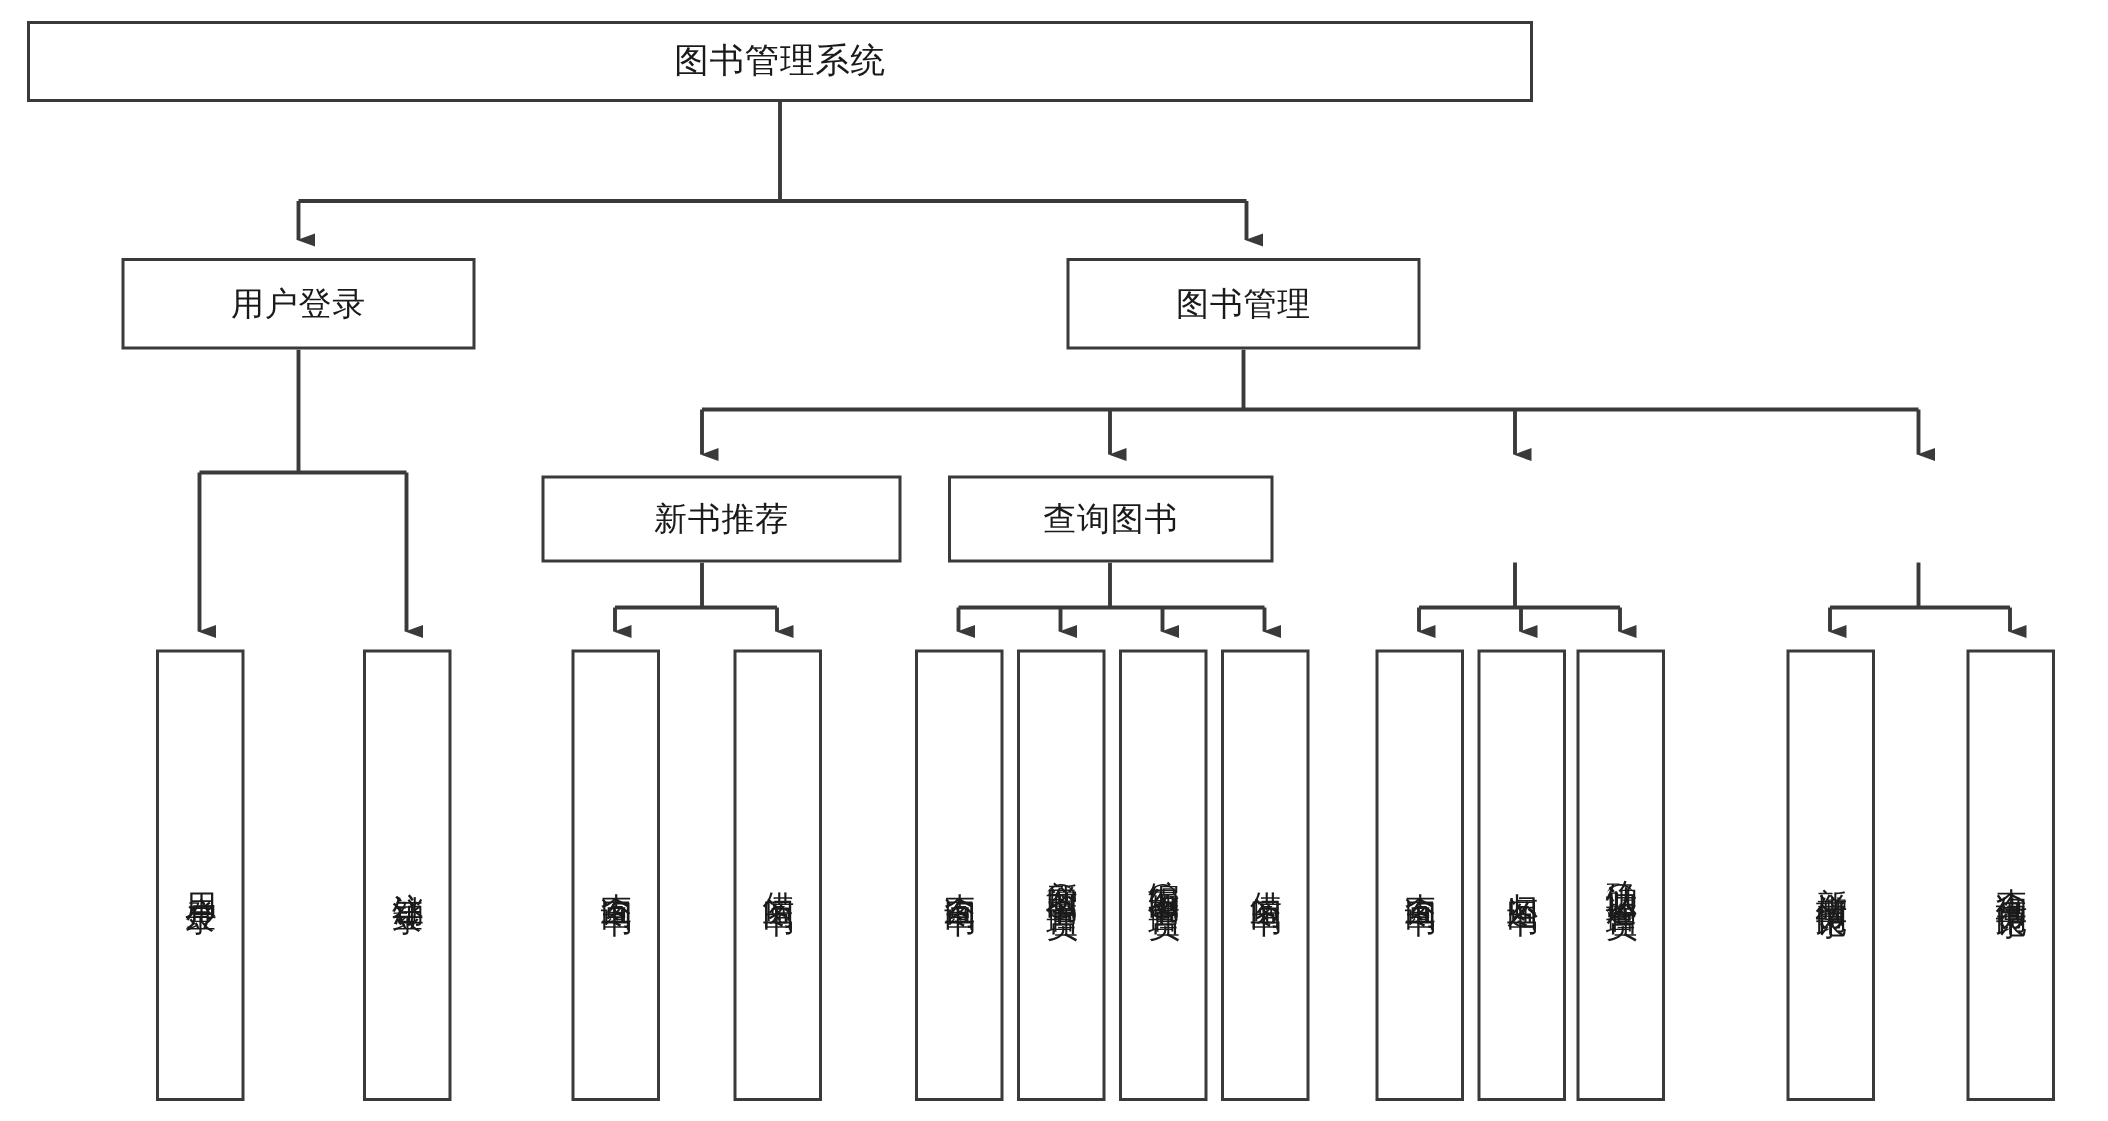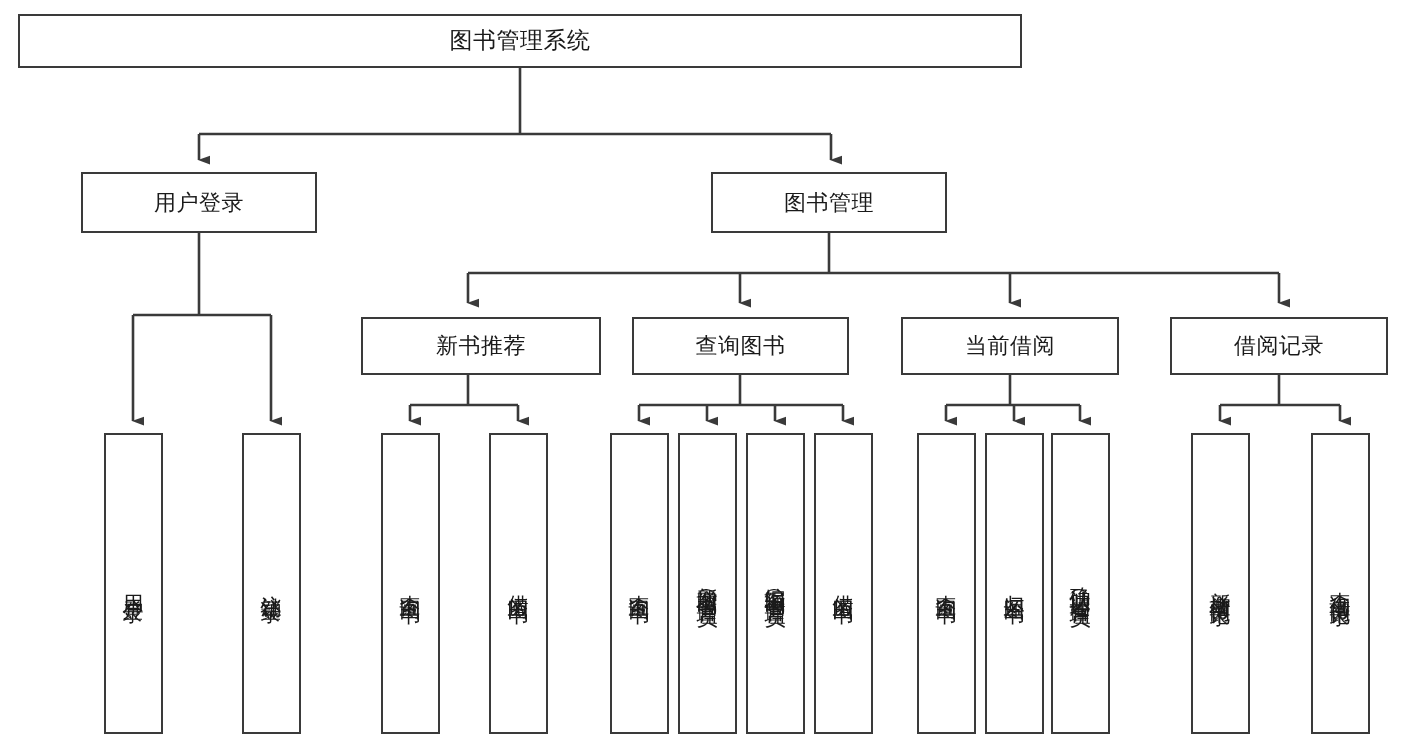--- a/index.html
+++ b/index.html
@@ -142,9 +142,6 @@
   <div class="node horiz" style="left:632px; top:317px; width:217px; height:58px;">
     <span class="node-label">查询图书</span>
   </div>
-  <div class="node horiz" style="left:901px; top:317px; width:218px; height:58px;">
-    <span class="node-label">当前借阅</span>
-  </div>
   <div class="node horiz" style="left:1170px; top:317px; width:218px; height:58px;">
     <span class="node-label">借阅记录</span>
   </div>

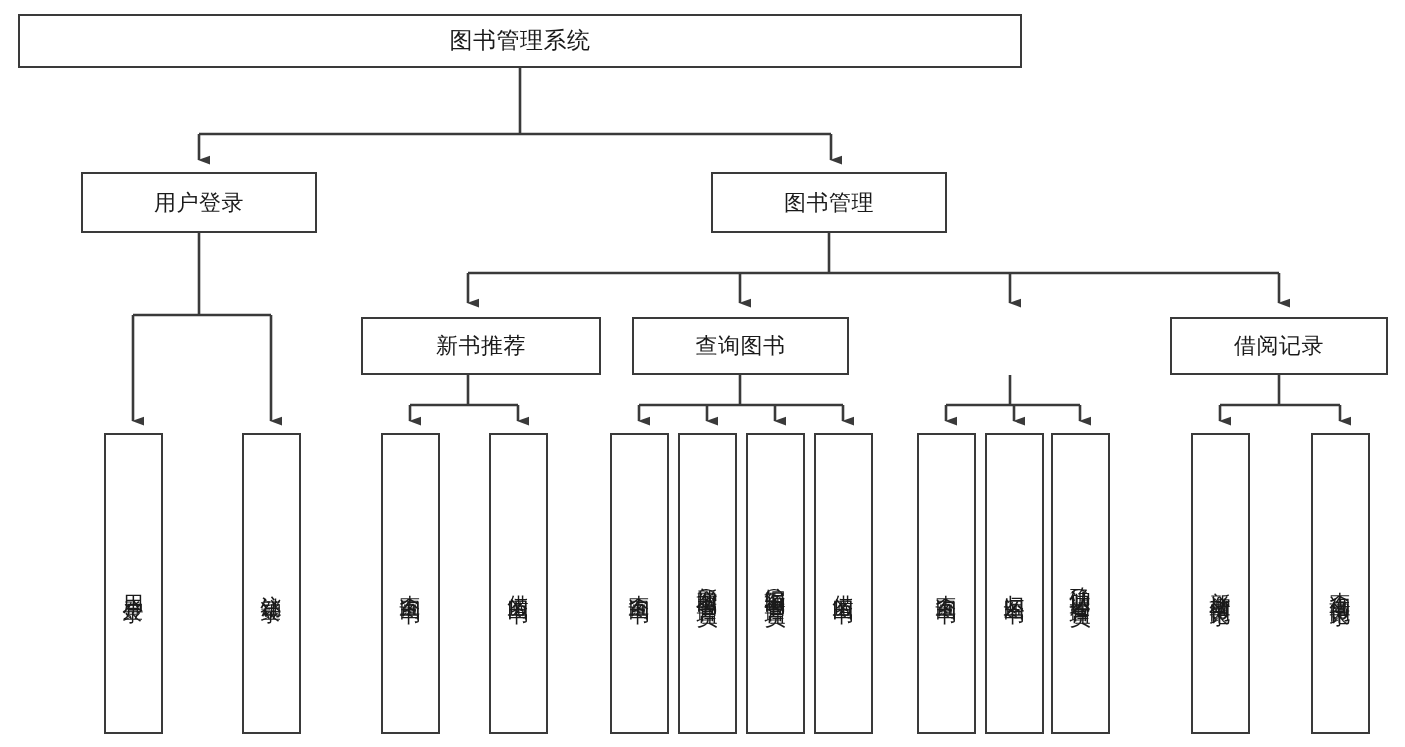--- a/index.html
+++ b/index.html
@@ -142,9 +142,6 @@
   <div class="node horiz" style="left:632px; top:317px; width:217px; height:58px;">
     <span class="node-label">查询图书</span>
   </div>
-  <div class="node horiz" style="left:1170px; top:317px; width:218px; height:58px;">
-    <span class="node-label">借阅记录</span>
-  </div>
 
   <div class="node vert" style="left:104px; top:433px; width:59px; height:301px;">
     <span class="node-label" style="margin-top: 142.5px;">用户登录</span>

